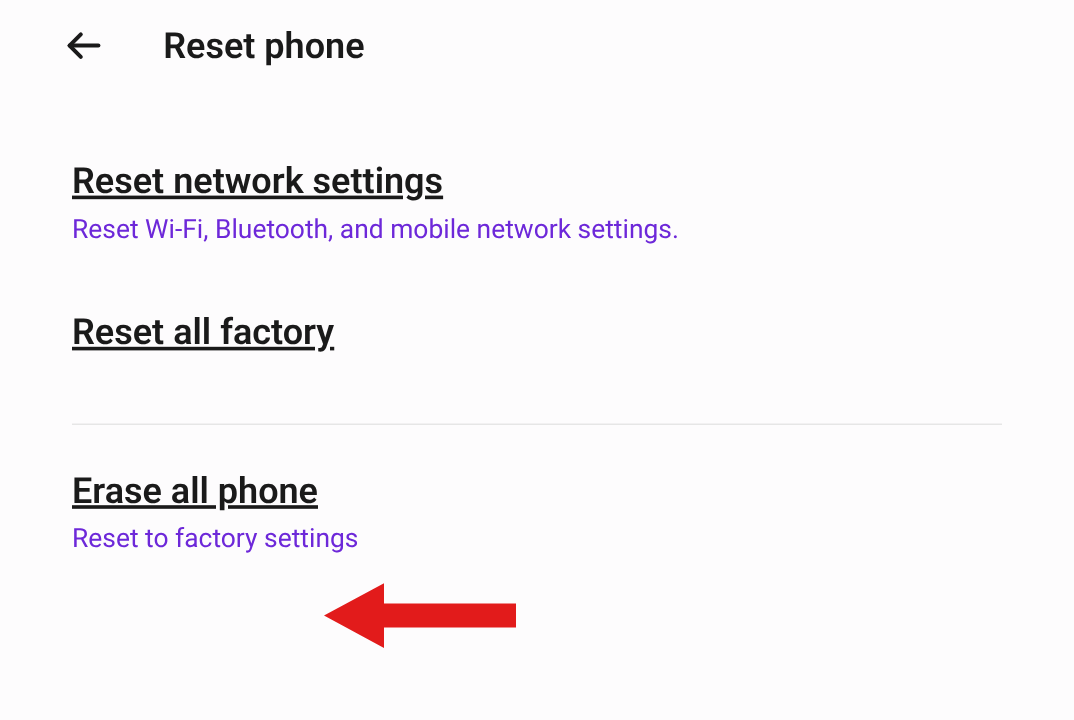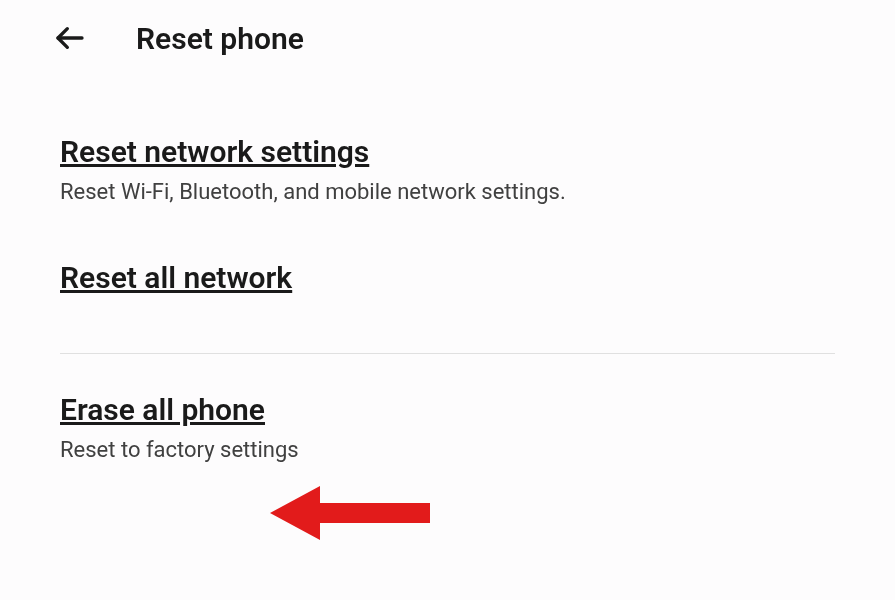--- a/index.html
+++ b/index.html
@@ -53,7 +53,7 @@
     }
     .option-subtitle {
       font-size: 22px;
-      color: #404040;
+      color: #6d28d9;
       font-weight: 400;
     }
     .divider {

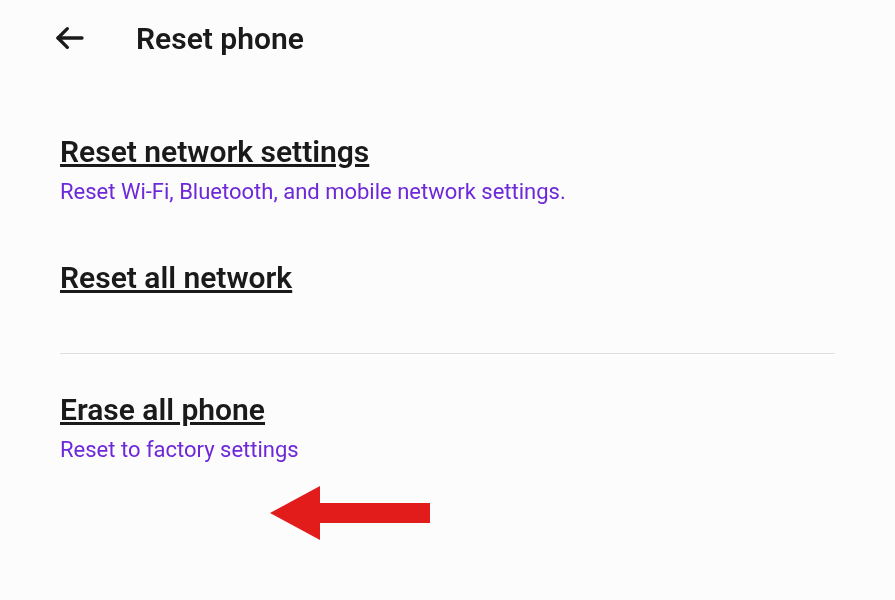--- a/index.html
+++ b/index.html
@@ -92,7 +92,7 @@
   </div>
 
   <div class="option">
-    <div class="option-title">Reset all network</div>
+    <div class="option-title">Reset all factory</div>
   </div>
 
   <hr class="divider">

